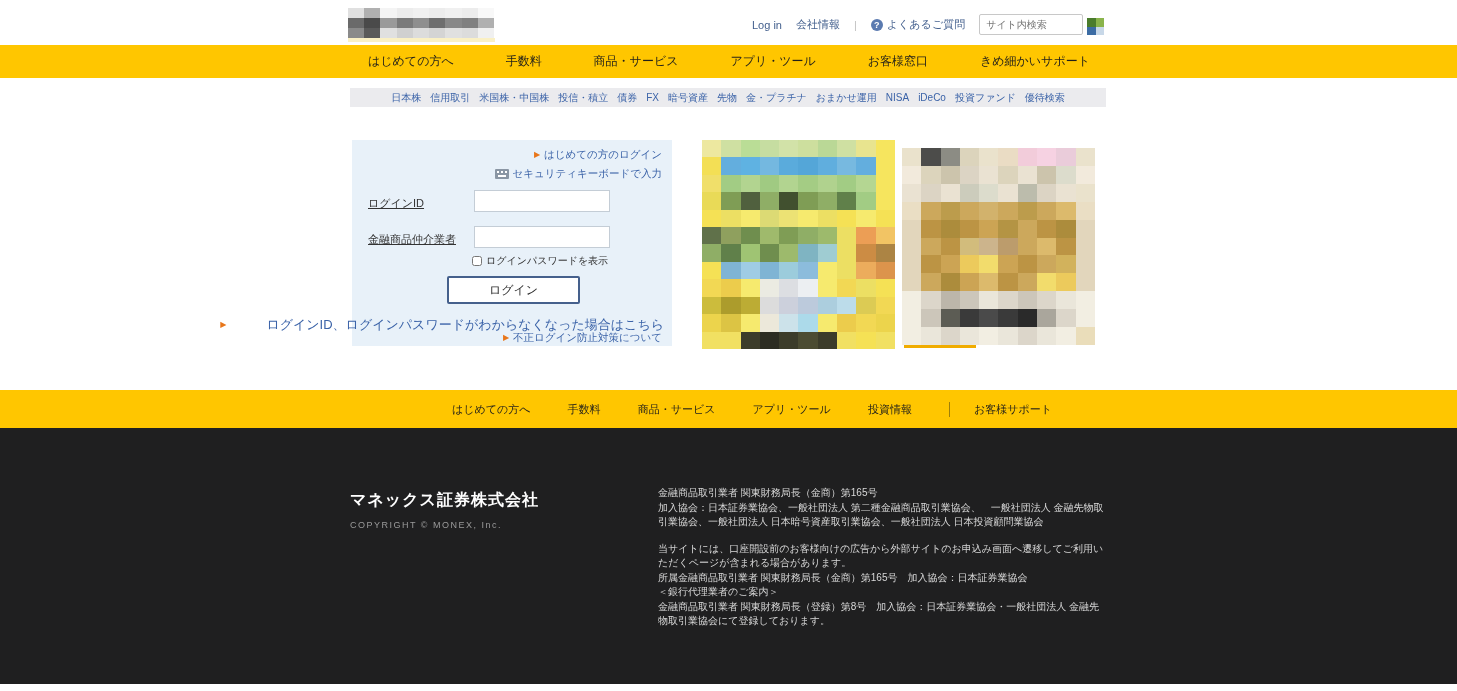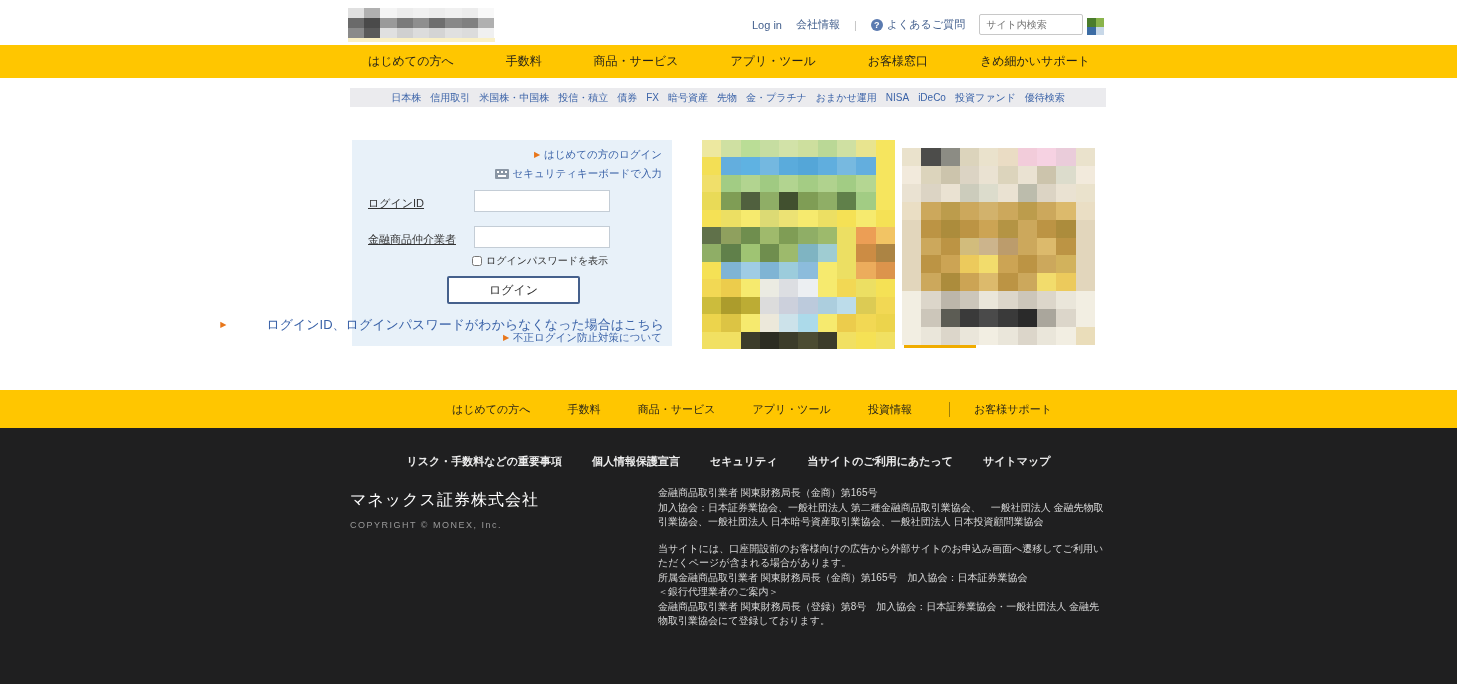--- a/index.html
+++ b/index.html
@@ -444,13 +444,6 @@
   </div>
 
   <div class="footer">
-    <div class="footer-links">
-        <span class="list-item">リスク・手数料などの重要事項</span>
-        <span class="list-item">個人情報保護宣言</span>
-        <span class="list-item">セキュリティ</span>
-        <span class="list-item">当サイトのご利用にあたって</span>
-        <span class="list-item">サイトマップ</span>
-      </div>
 
     <div class="company-name">マネックス証券株式会社</div>
     <div class="copyright">COPYRIGHT © MONEX, Inc.</div>

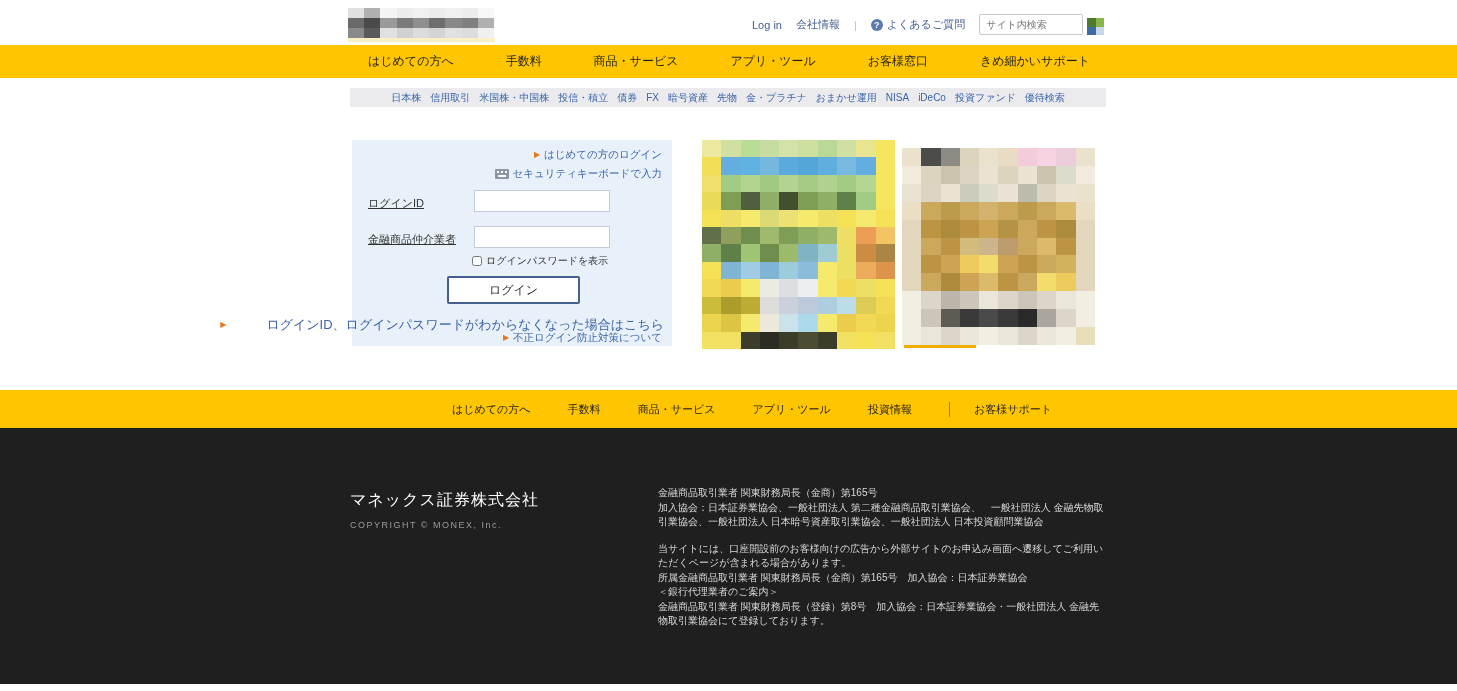--- a/index.html
+++ b/index.html
@@ -64,7 +64,7 @@
   .footer { position:absolute; left:0; top:428px; width:1457px; height:256px; background:#1f1f20; }
   .footer-links { position:absolute; left:0; top:26px; width:100%; display:flex; justify-content:center; gap:30px; }
   .footer-links .list-item { font-size:11px; font-weight:bold; color:#ececec; cursor:pointer; white-space:nowrap; }
-  .company-name { position:absolute; left:350px; top:62px; font-size:16px; font-weight:normal; color:#fff; letter-spacing:1px; }
+  .company-name { position:absolute; left:350px; top:62px; font-size:16px; font-weight:bold; color:#fff; letter-spacing:1px; }
   .copyright { position:absolute; left:350px; top:92px; font-size:9px; color:#9a9a9a; letter-spacing:1.5px; }
   .footer-text { position:absolute; left:658px; top:58px; width:448px; font-size:10px; color:#d8d8d8; line-height:1.45; }
   .footer-text .gap { height:12px; }

